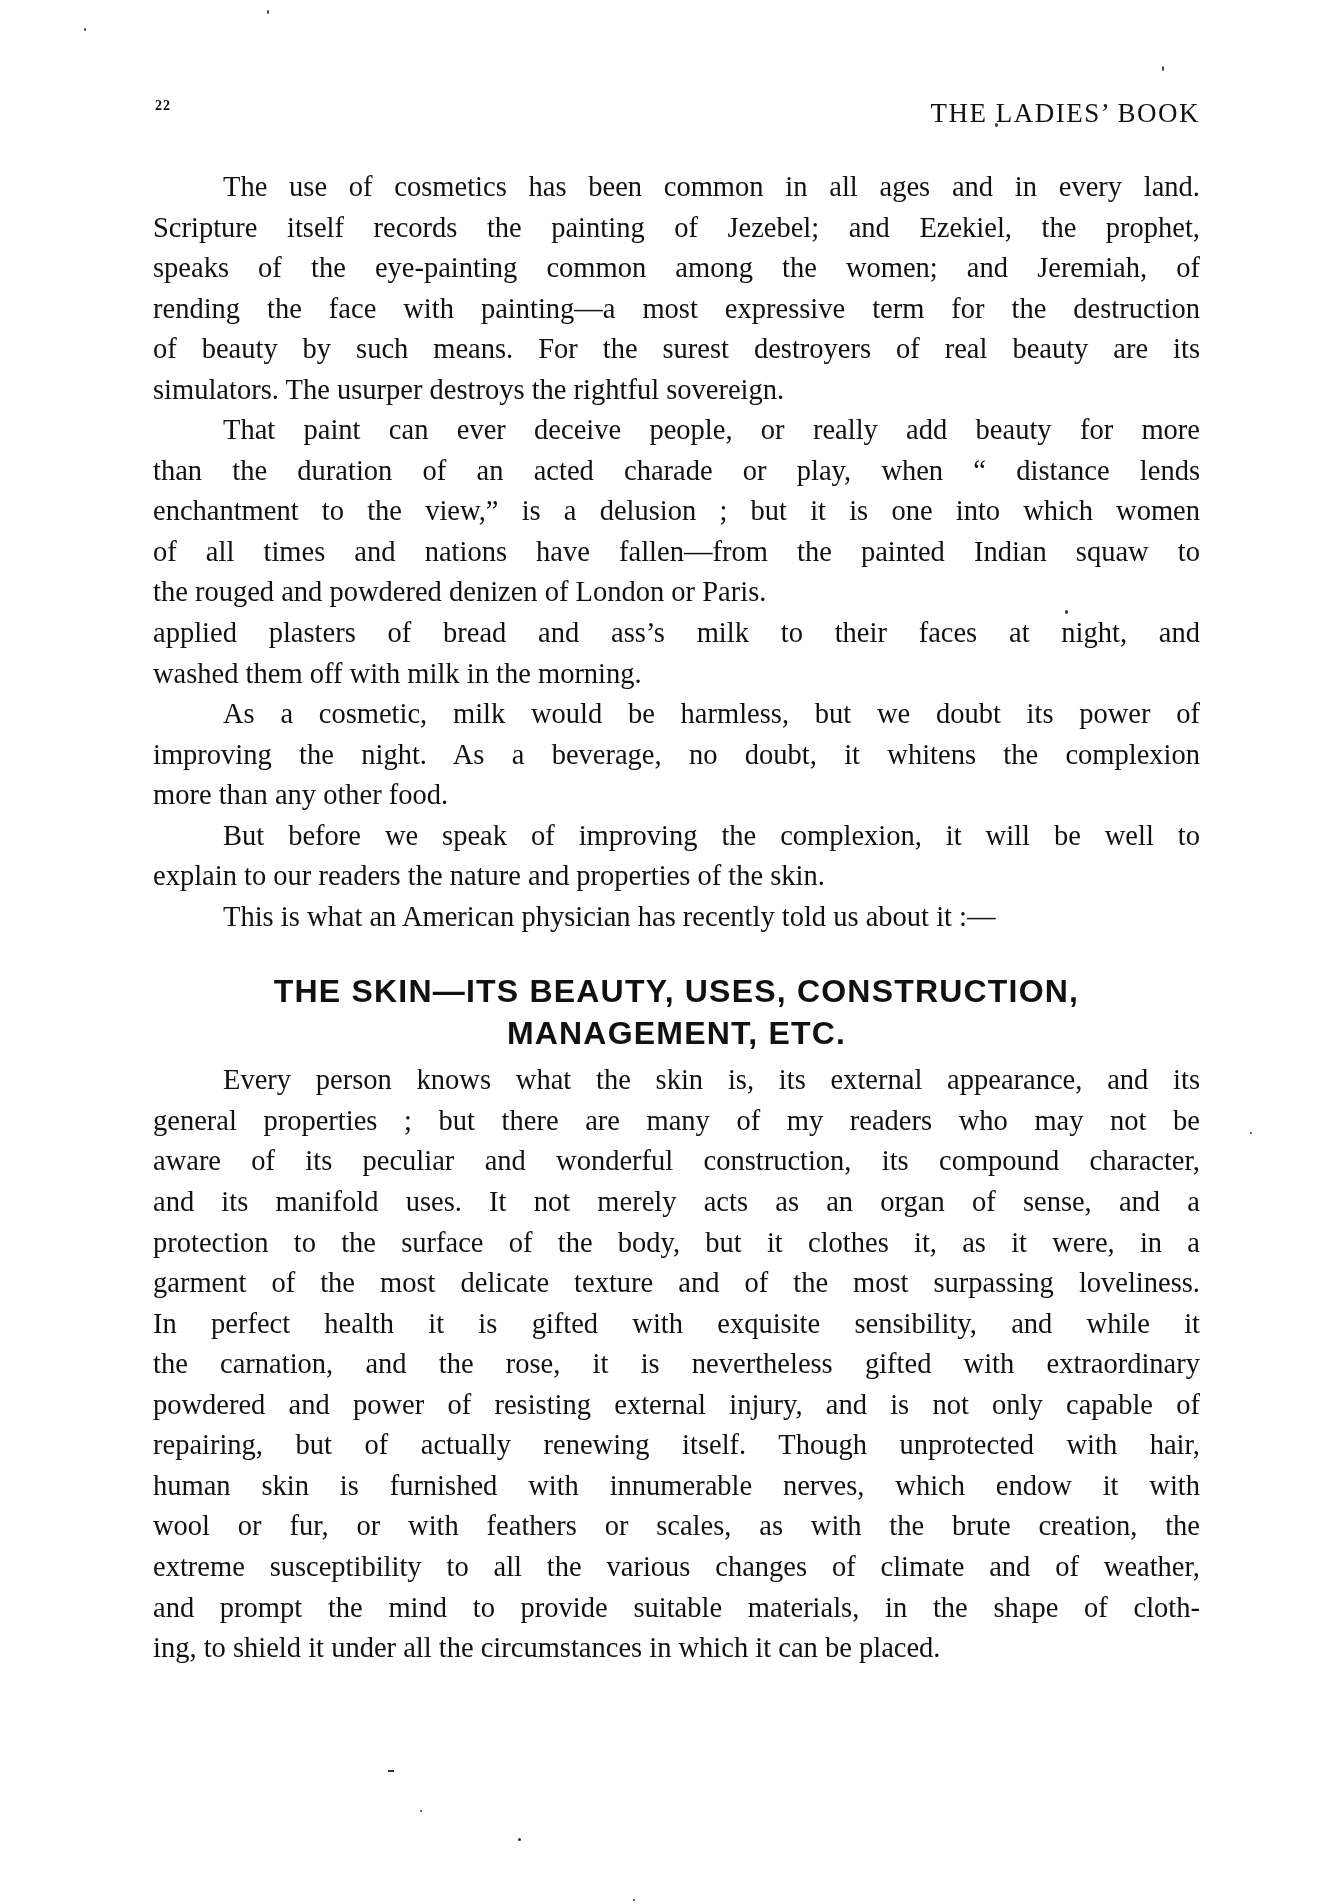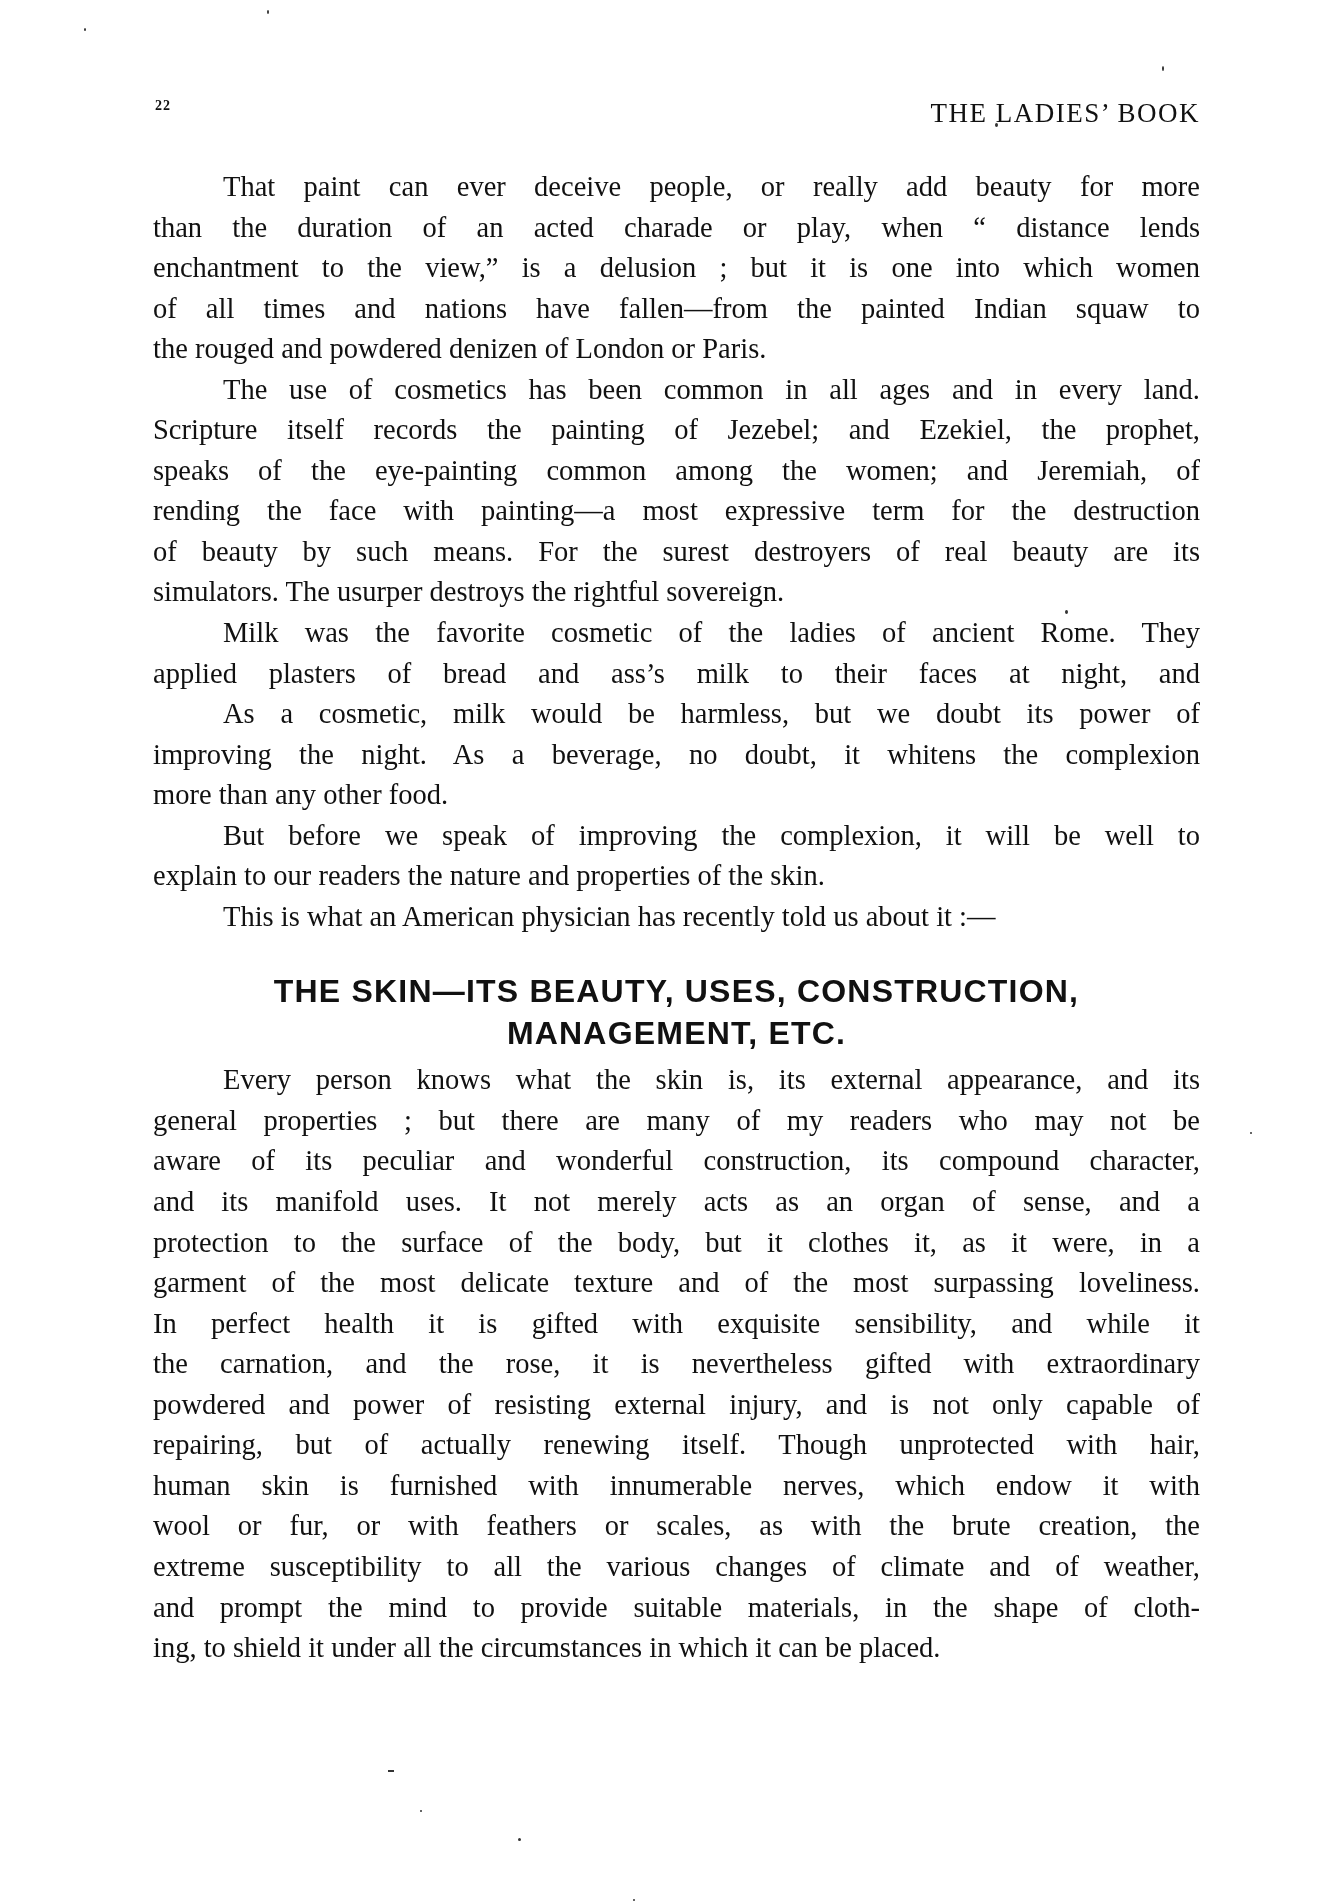--- a/index.html
+++ b/index.html
@@ -34,19 +34,19 @@
   <div class="body-text">
     <div id="before">
         <div class="para">
-          <span class="line indent">That paint can ever deceive people, or really add beauty for more</span>
-          <span class="line">than the duration of an acted charade or play, when “ distance lends</span>
-          <span class="line">enchantment to the view,” is a delusion ; but it is one into which women</span>
-          <span class="line">of all times and nations have fallen—from the painted Indian squaw to</span>
-          <span class="line last">the rouged and powdered denizen of London or Paris.</span>
-        </div>
-        <div class="para">
           <span class="line indent">The use of cosmetics has been common in all ages and in every land.</span>
           <span class="line">Scripture itself records the painting of Jezebel; and Ezekiel, the prophet,</span>
           <span class="line">speaks of the eye-painting common among the women; and Jeremiah, of</span>
           <span class="line">rending the face with painting—a most expressive term for the destruction</span>
           <span class="line">of beauty by such means.  For the surest destroyers of real beauty are its</span>
           <span class="line last">simulators.  The usurper destroys the rightful sovereign.</span>
+        </div>
+        <div class="para">
+          <span class="line indent">That paint can ever deceive people, or really add beauty for more</span>
+          <span class="line">than the duration of an acted charade or play, when “ distance lends</span>
+          <span class="line">enchantment to the view,” is a delusion ; but it is one into which women</span>
+          <span class="line">of all times and nations have fallen—from the painted Indian squaw to</span>
+          <span class="line last">the rouged and powdered denizen of London or Paris.</span>
         </div>
         <div class="para">
           <span class="line indent">Milk was the favorite cosmetic of the ladies of ancient Rome.  They</span>

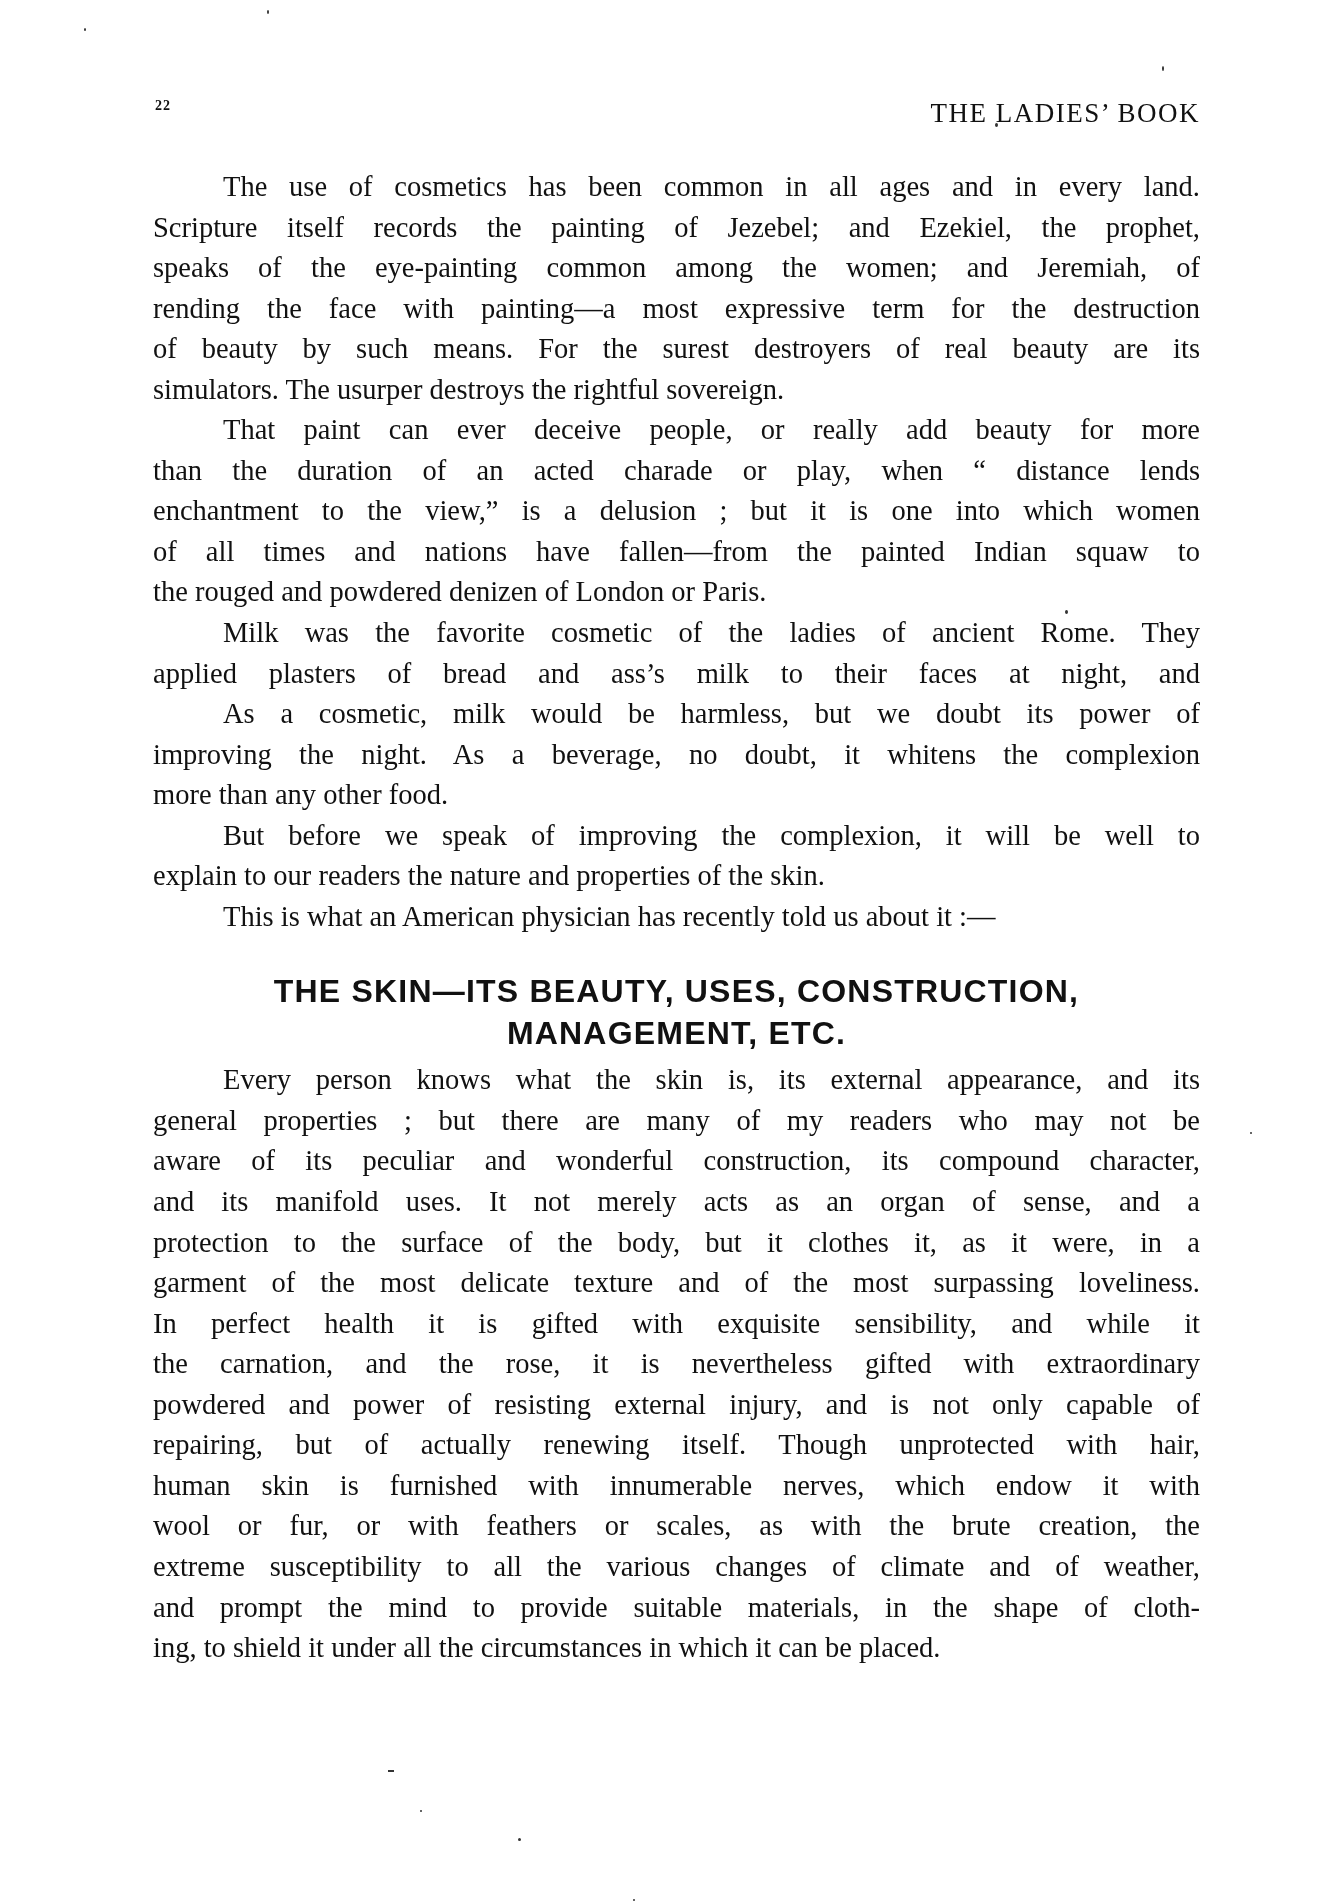--- a/index.html
+++ b/index.html
@@ -49,7 +49,6 @@
           <span class="line last">the rouged and powdered denizen of London or Paris.</span>
         </div>
         <div class="para">
-          <span class="line indent">Milk was the favorite cosmetic of the ladies of ancient Rome.  They</span>
           <span class="line">applied plasters of bread and ass’s milk to their faces at night, and</span>
         </div>
         <div class="para">

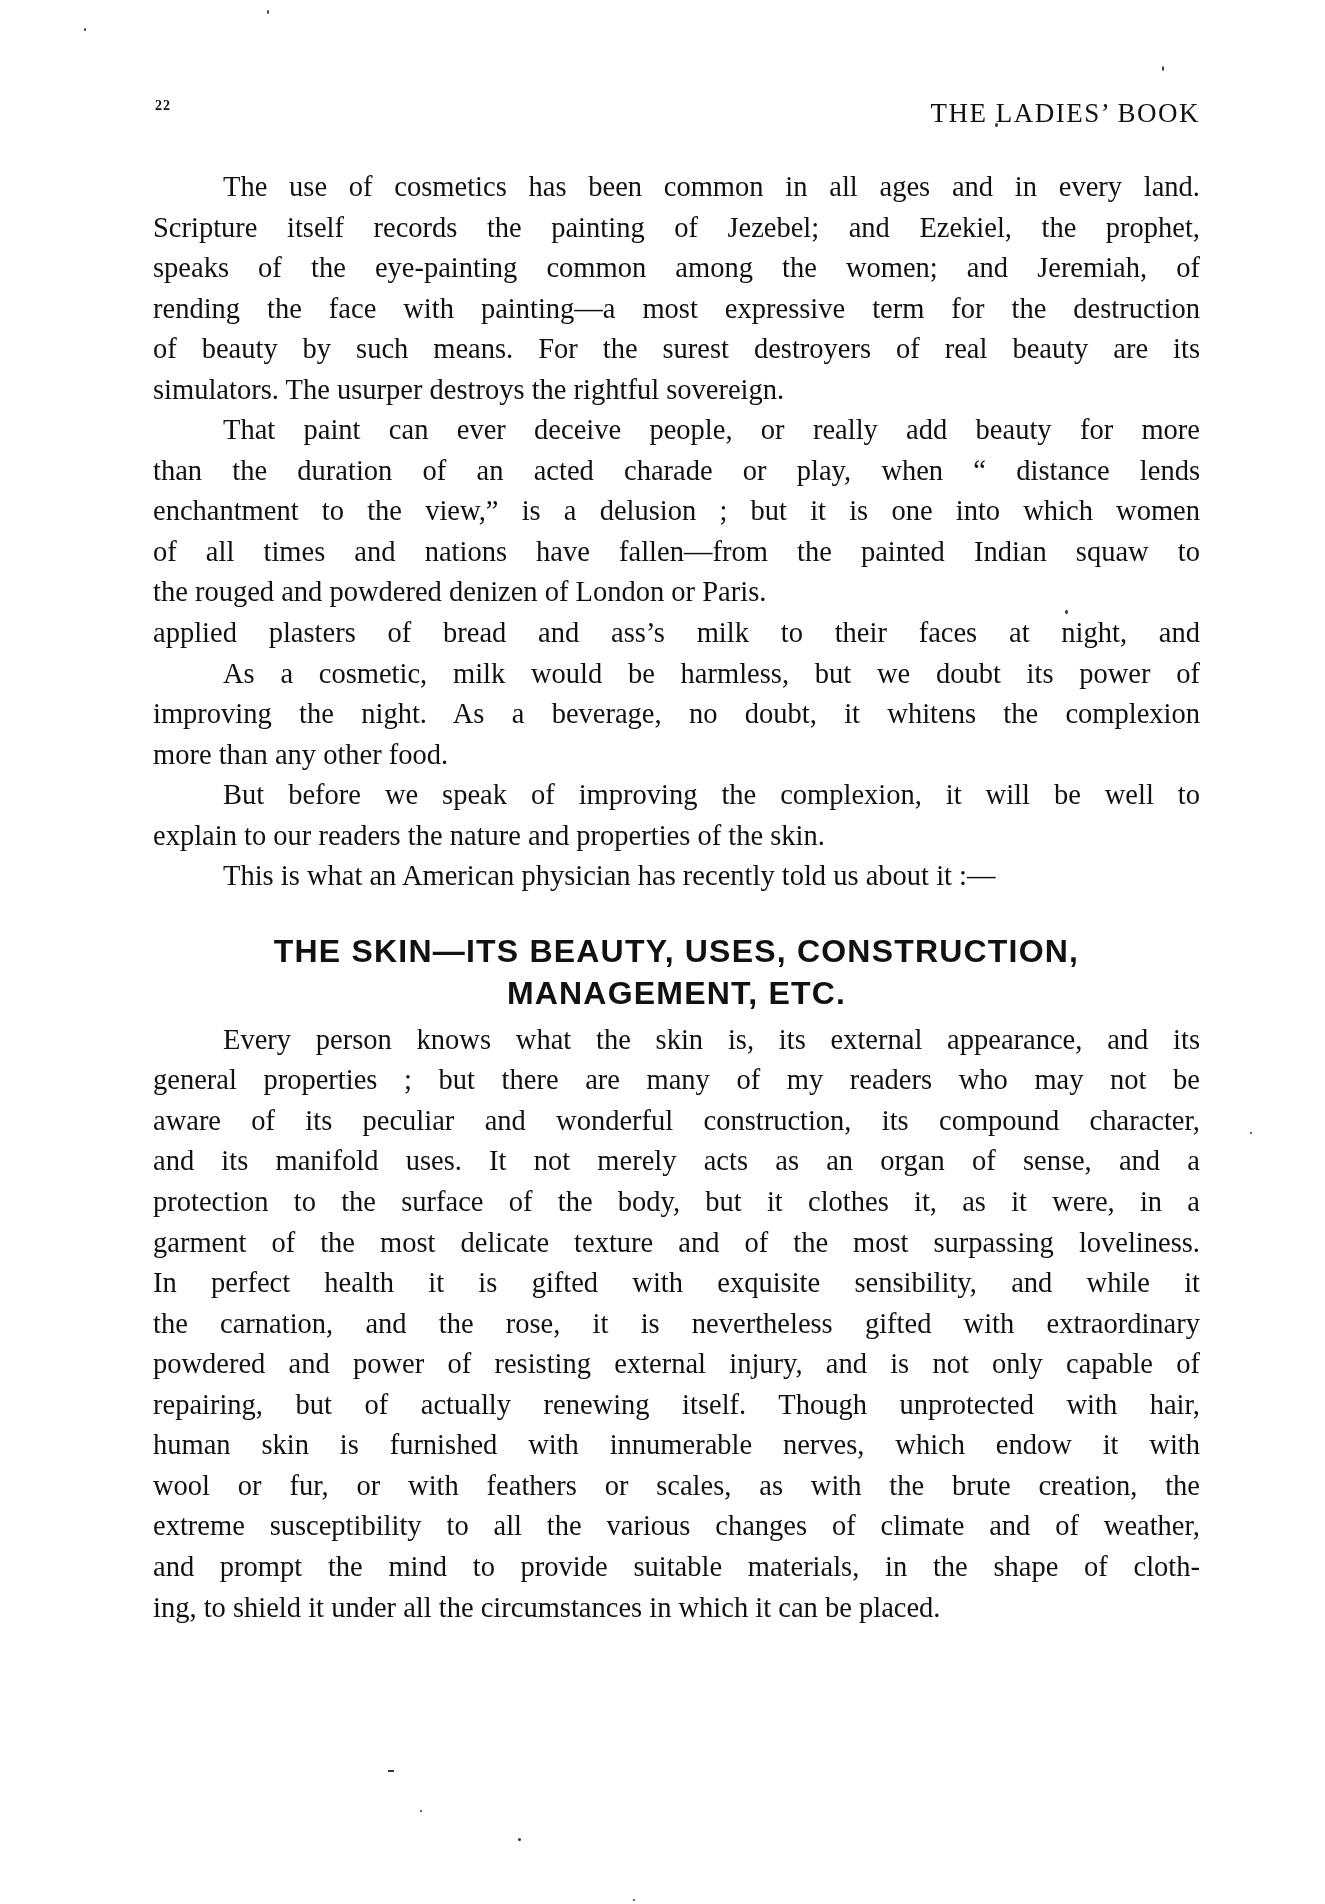--- a/index.html
+++ b/index.html
@@ -50,6 +50,7 @@
         </div>
         <div class="para">
           <span class="line">applied plasters of bread and ass’s milk to their faces at night, and</span>
+          <span class="line last">washed them off with milk in the morning.</span>
         </div>
         <div class="para">
           <span class="line indent">As a cosmetic, milk would be harmless, but we doubt its power of</span>

